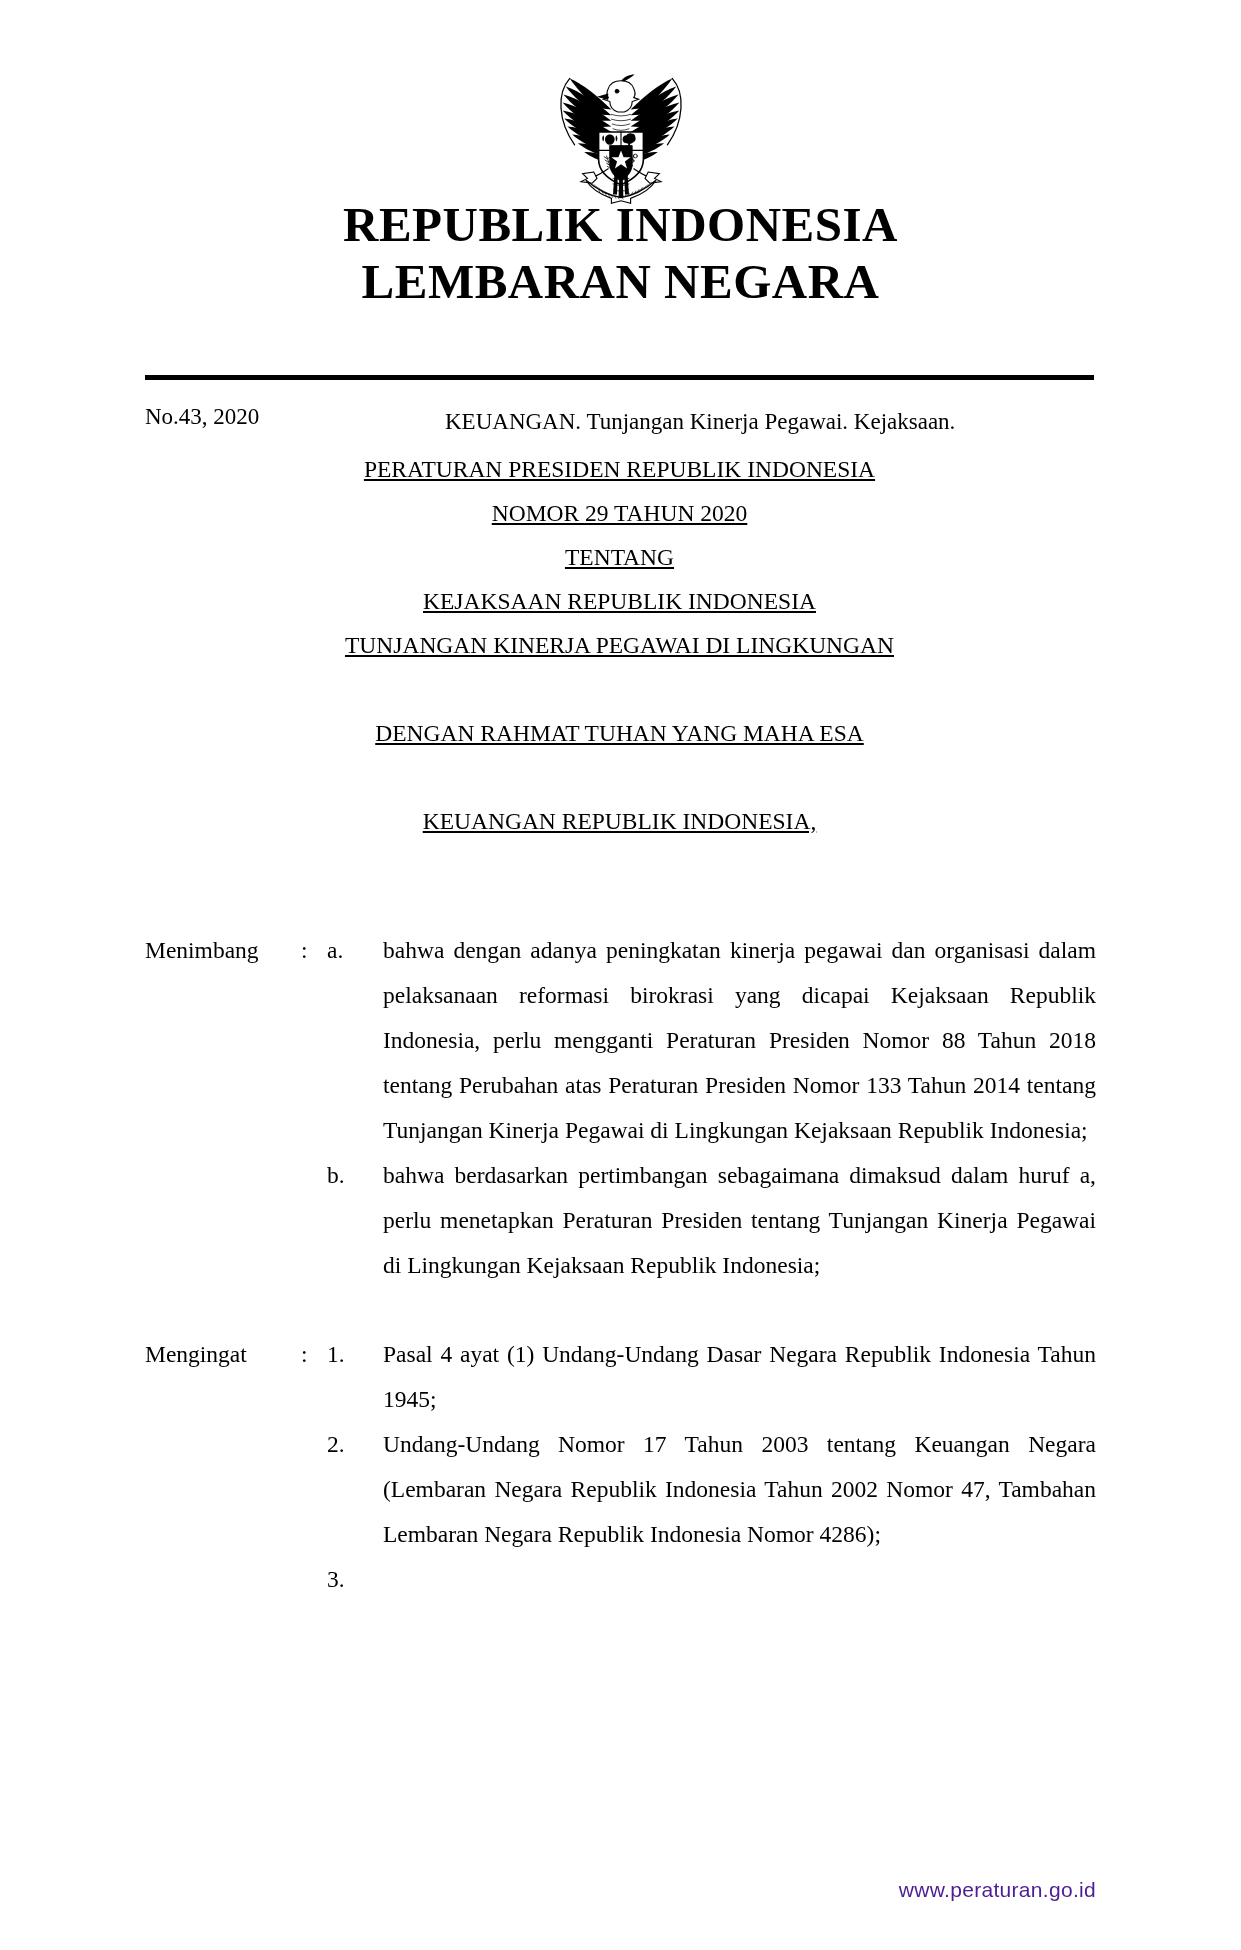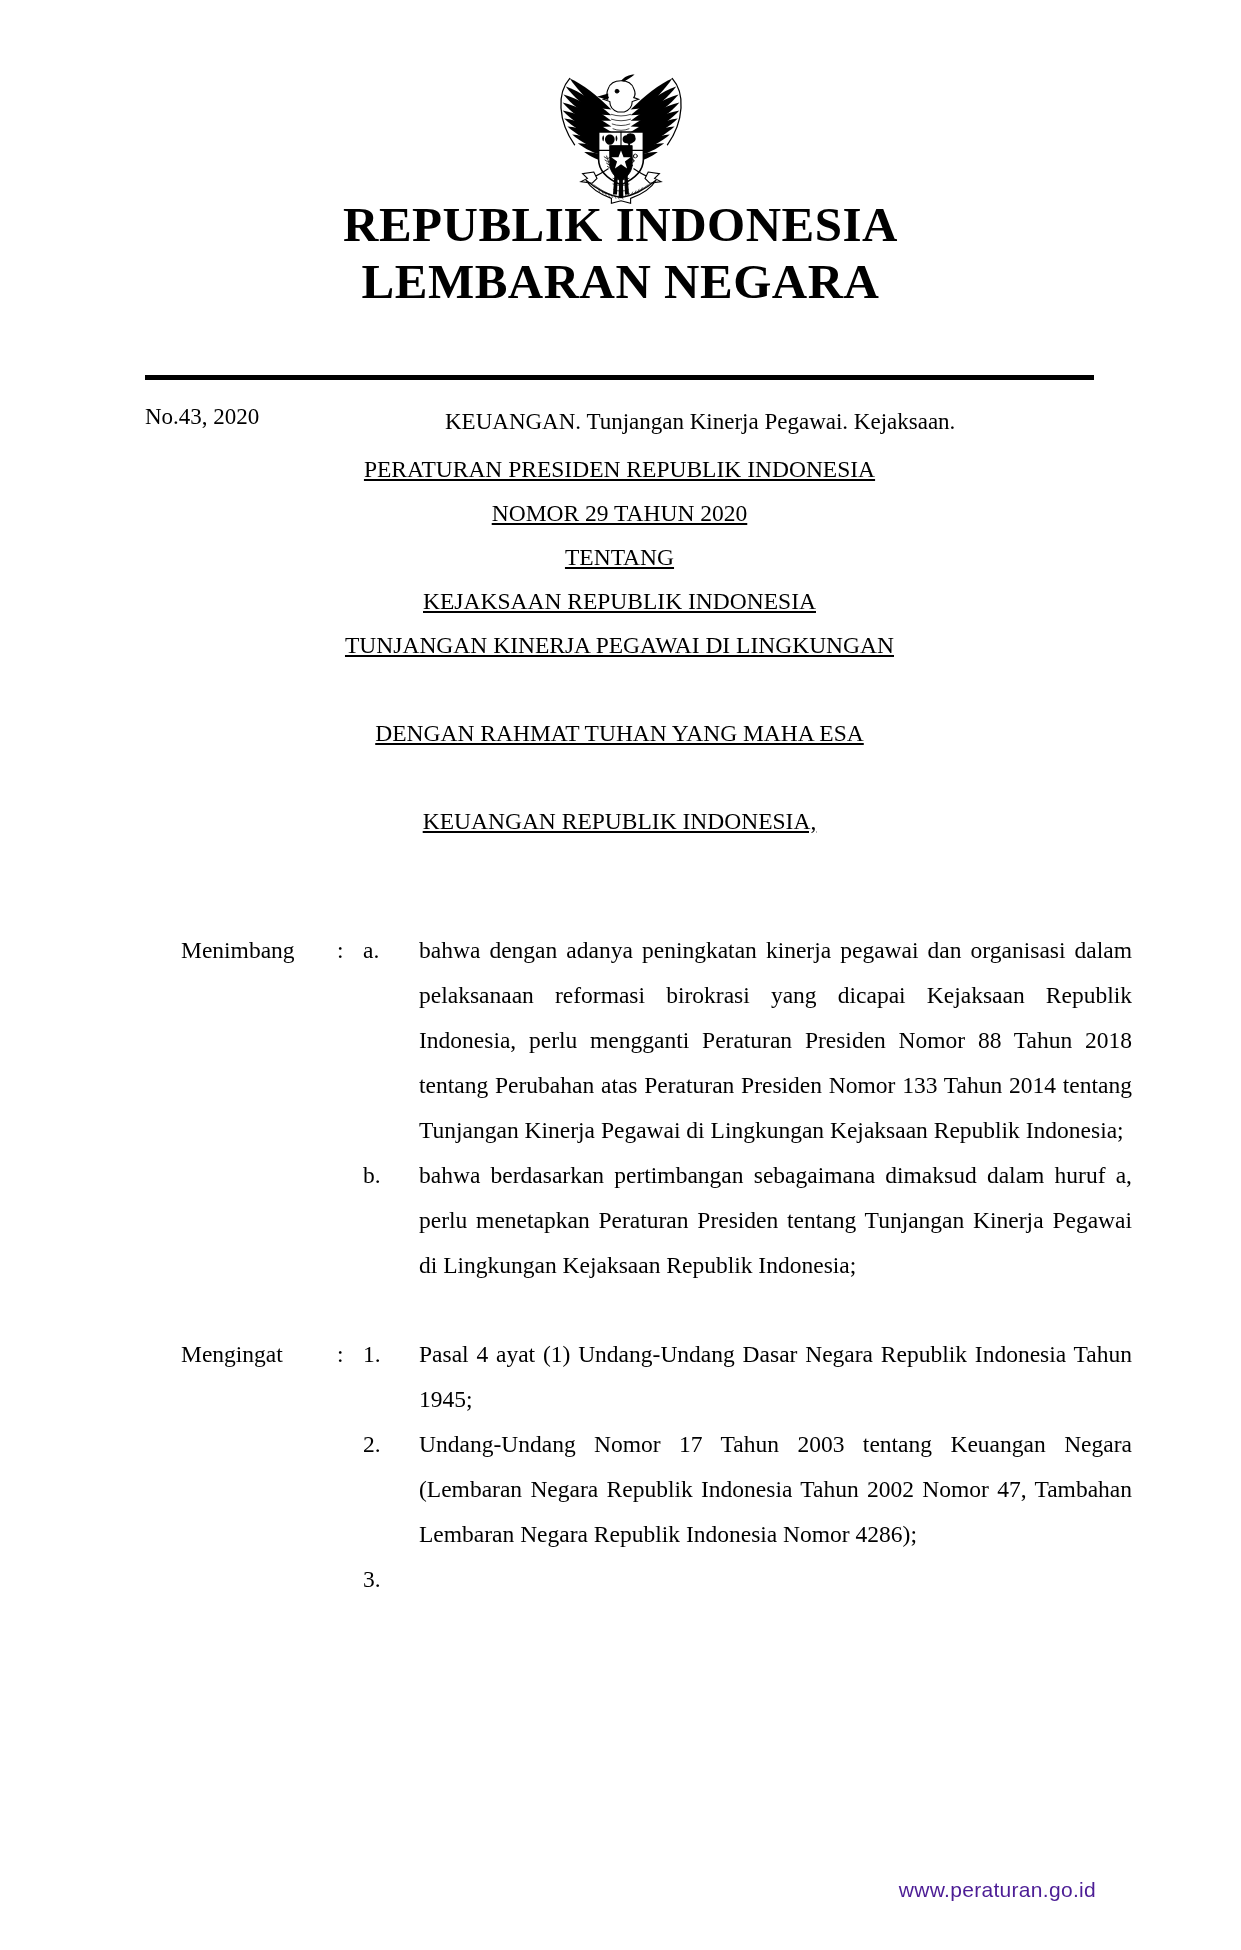--- a/index.html
+++ b/index.html
@@ -112,7 +112,6 @@
   .clause-group {
     display: block;
     width: 100%;
-    margin-left: 36px;
   }
   .group-gap { height: 44px; }
 

